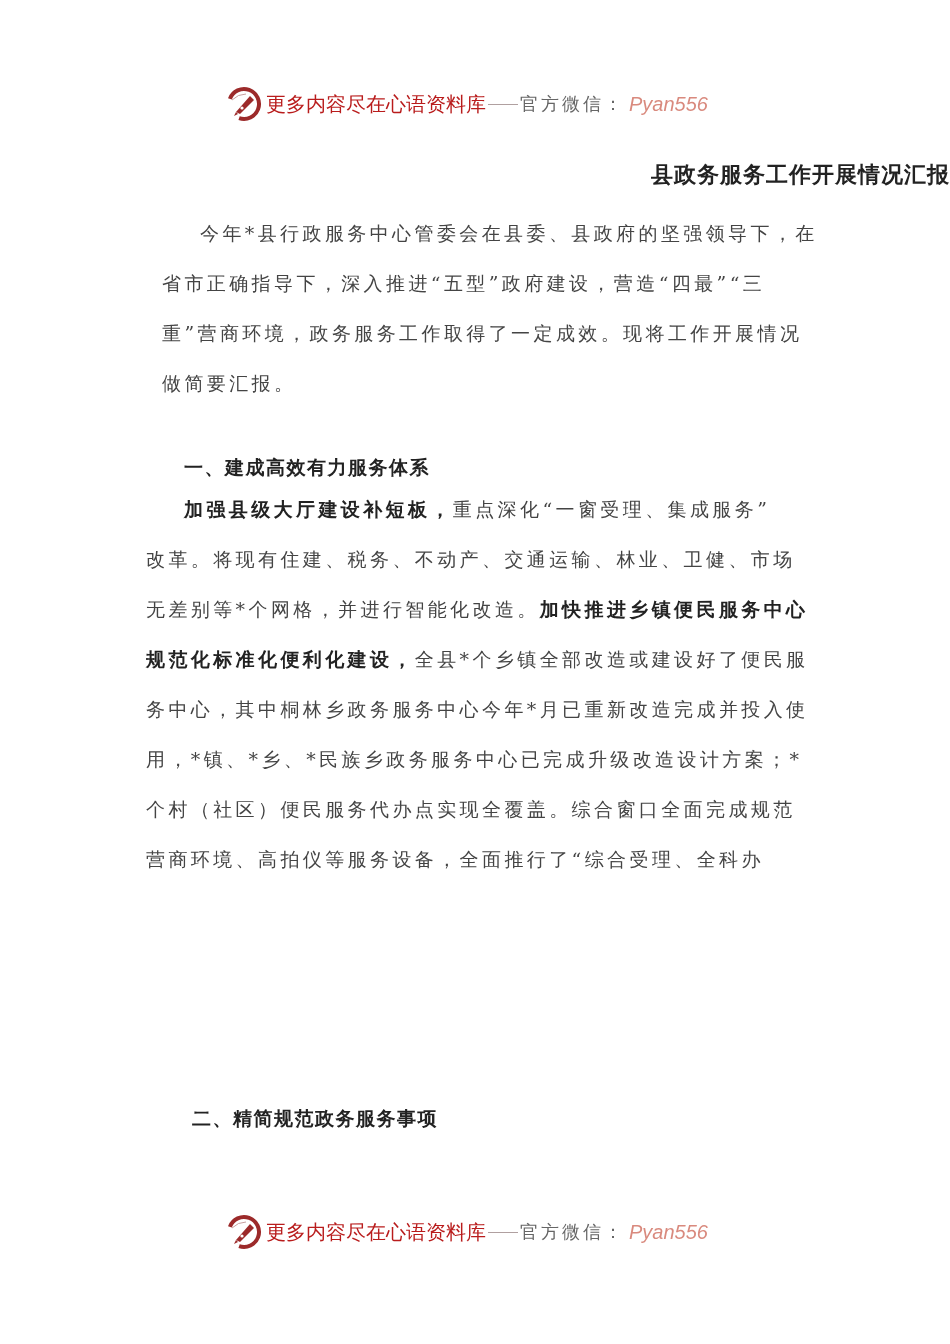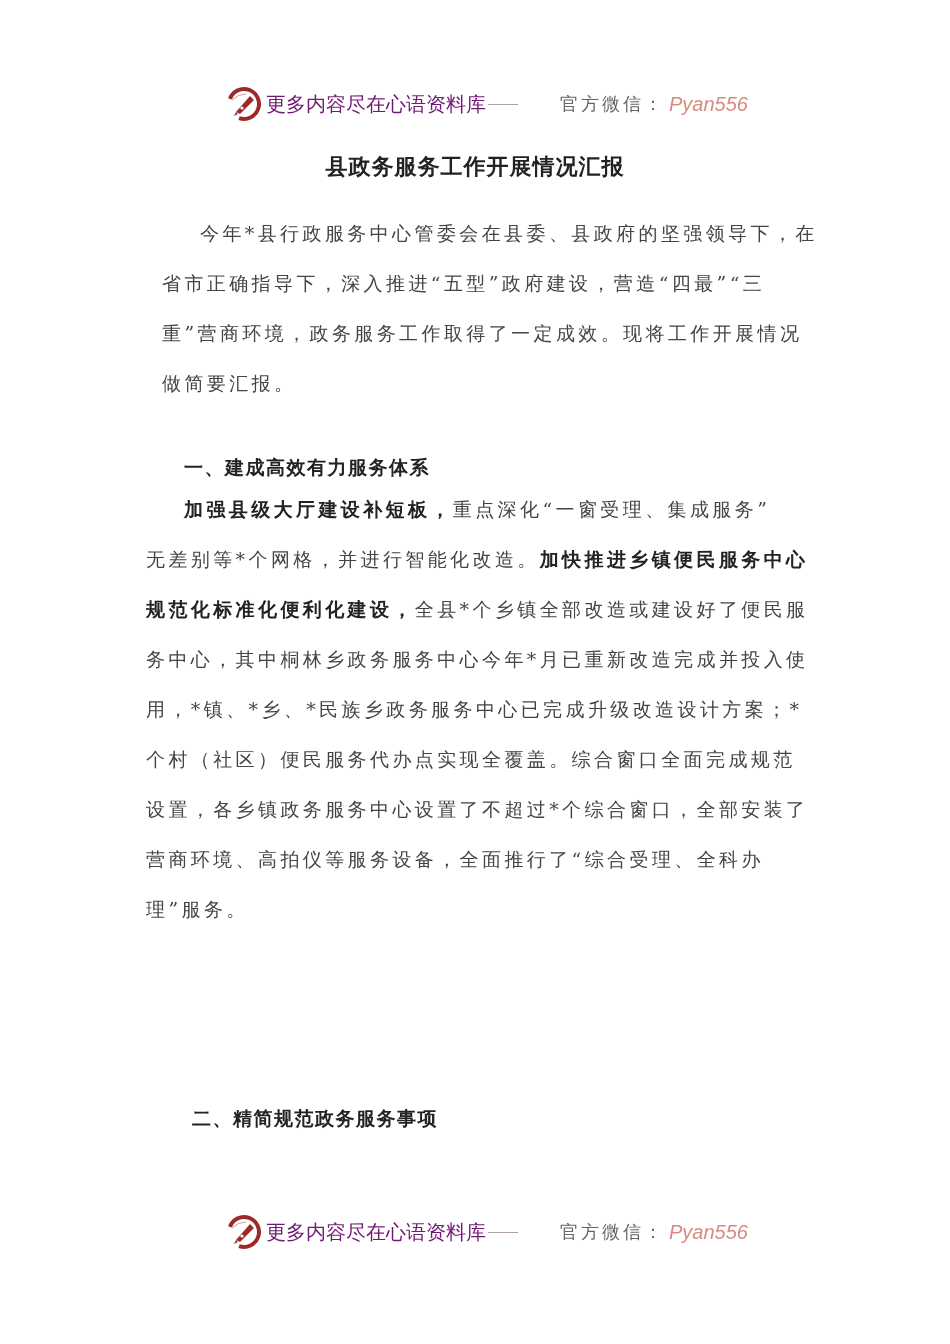--- a/index.html
+++ b/index.html
@@ -34,7 +34,7 @@
     .banner .brand {
       font-family: "DejaVu Serif", serif;
       font-size: 20px;
-      color: #701a75;
+      color: #b91c1c;
       letter-spacing: 0px;
     }
     .banner .dash {

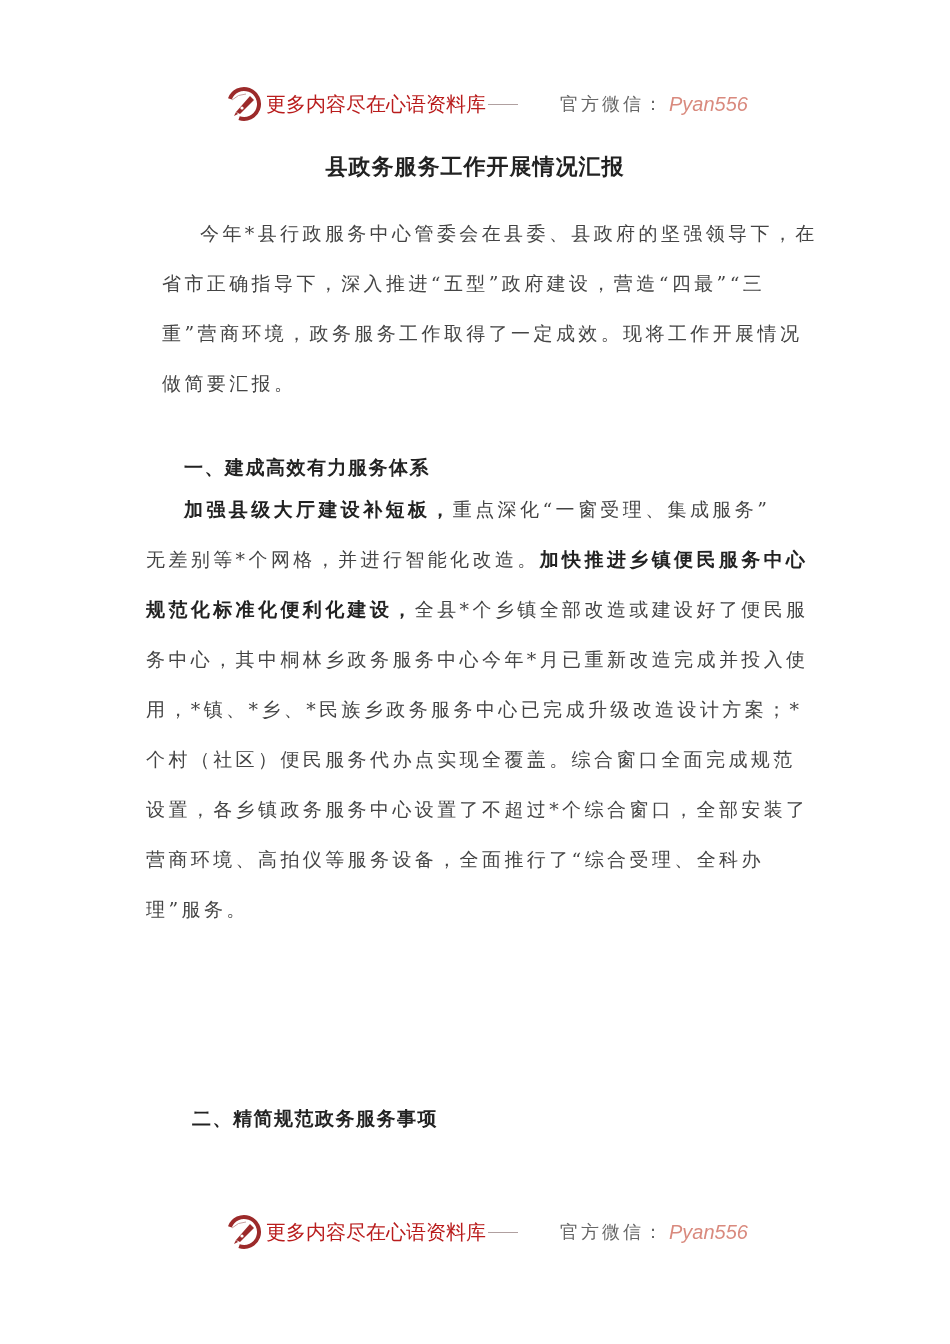--- a/index.html
+++ b/index.html
@@ -50,7 +50,6 @@
       font-size: 18px;
       color: #666666;
       letter-spacing: 3px;
-      margin-left: 40px;
     }
     .banner .wechat {
       font-family: "Liberation Sans", sans-serif;

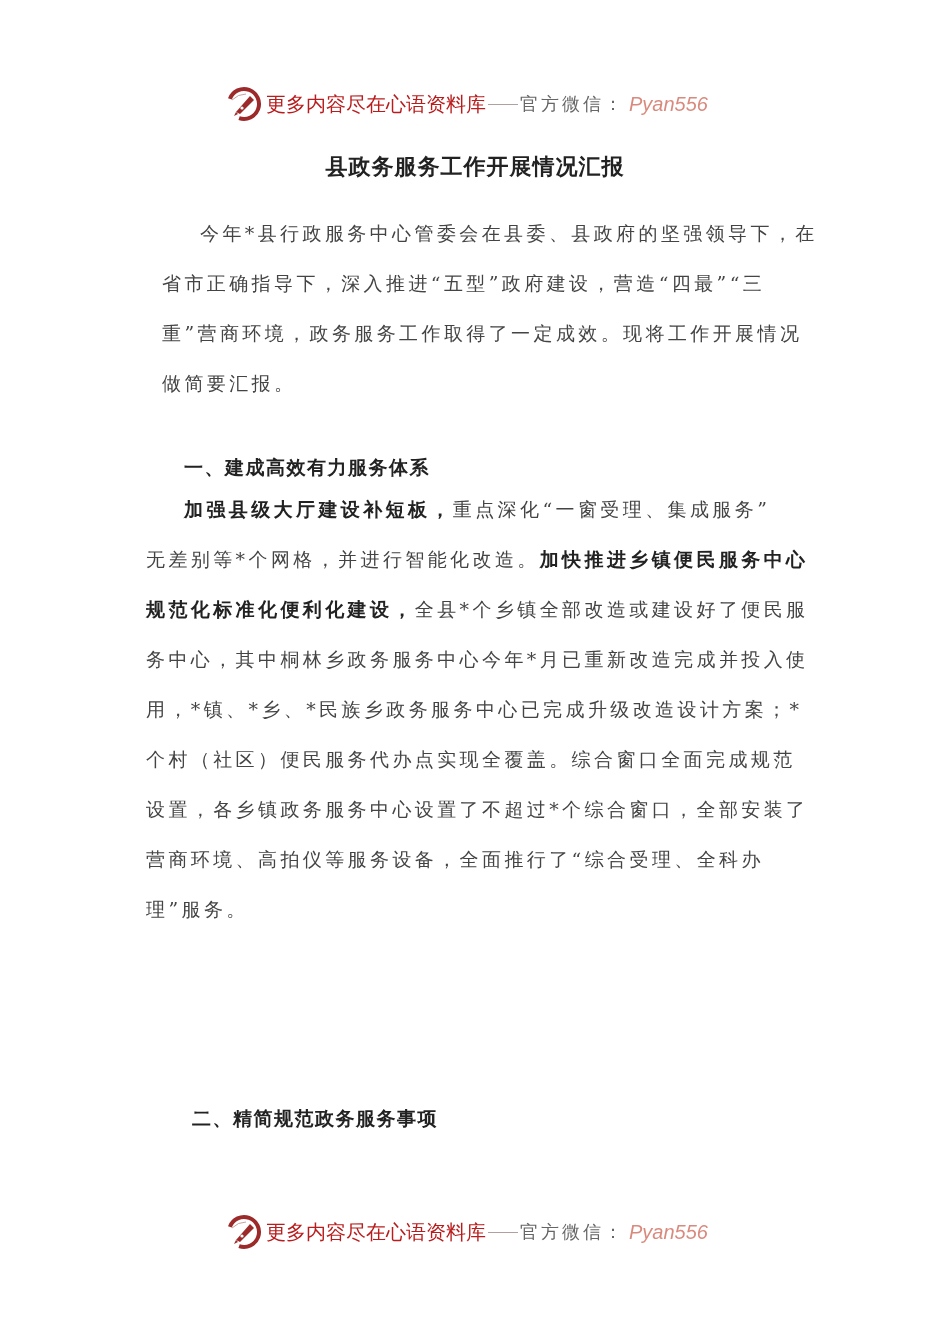--- a/index.html
+++ b/index.html
@@ -60,10 +60,10 @@
     }
     .doc-title {
       position: absolute;
-      top: 152px;
+      top: 160px;
       left: 0;
       width: 950px;
-      text-align: center;
+      text-align: right;
       font-size: 22px;
       font-weight: bold;
       color: #222222;

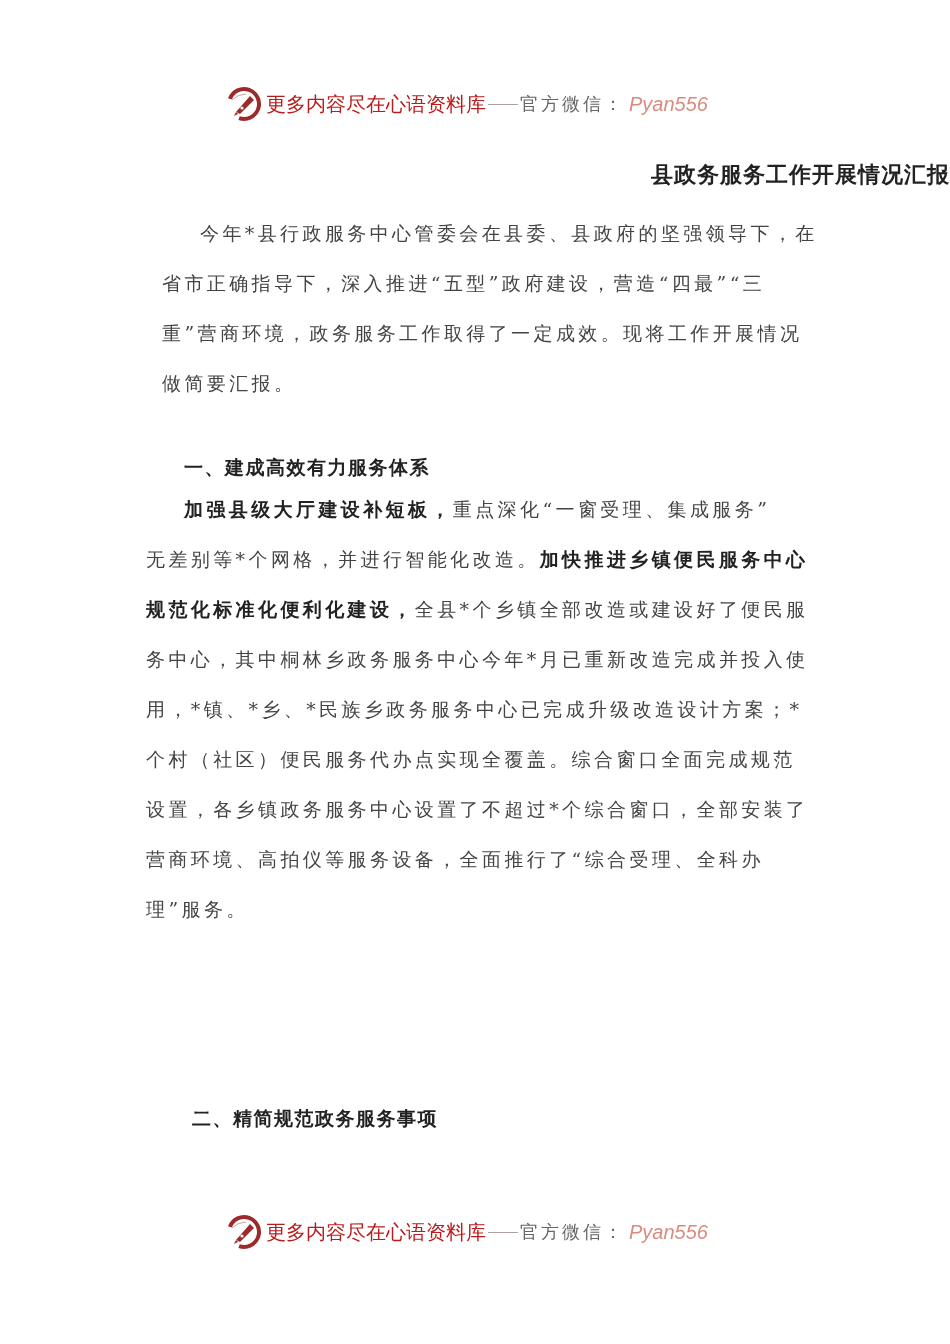--- a/index.html
+++ b/index.html
@@ -121,6 +121,7 @@
 
 <div class="text-block" style="top:484px;">
   <span class="line indent"><b>加强县级大厅建设补短板，</b><span>重点深化“一窗受理、集成服务”</span></span>
+  <span class="line">改革。将现有住建、税务、不动产、交通运输、林业、卫健、市场</span>
   <span class="line"><span>无差别等*个网格，并进行智能化改造。</span><b>加快推进乡镇便民服务中心</b></span>
   <span class="line"><b>规范化标准化便利化建设，</b><span>全县*个乡镇全部改造或建设好了便民服</span></span>
   <span class="line">务中心，其中桐林乡政务服务中心今年*月已重新改造完成并投入使</span>

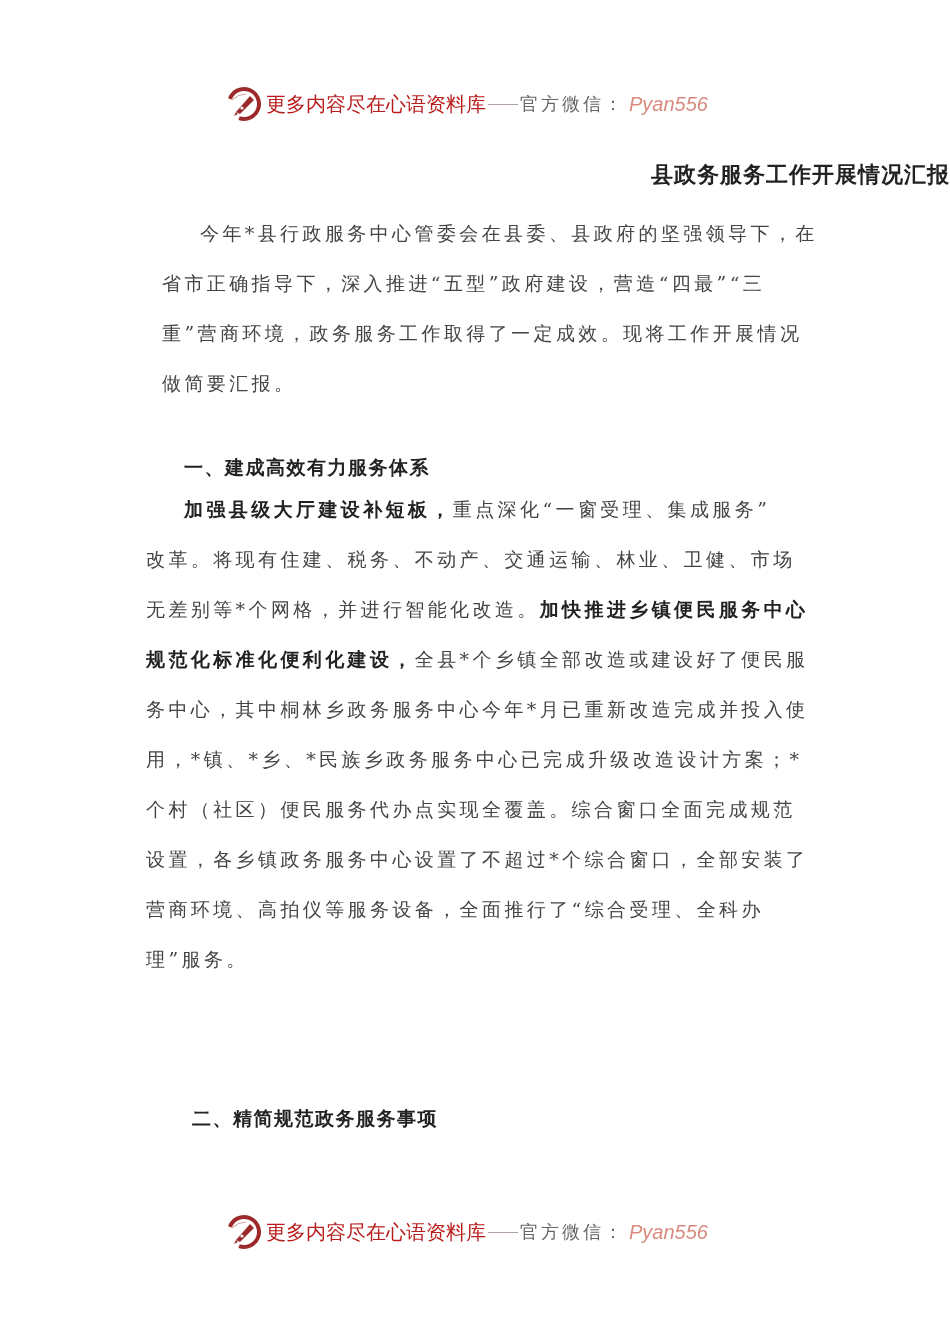--- a/index.html
+++ b/index.html
@@ -127,7 +127,6 @@
   <span class="line">务中心，其中桐林乡政务服务中心今年*月已重新改造完成并投入使</span>
   <span class="line">用，*镇、*乡、*民族乡政务服务中心已完成升级改造设计方案；*</span>
   <span class="line">个村（社区）便民服务代办点实现全覆盖。综合窗口全面完成规范</span>
-  <span class="line">设置，各乡镇政务服务中心设置了不超过*个综合窗口，全部安装了</span>
   <span class="line">营商环境、高拍仪等服务设备，全面推行了“综合受理、全科办</span>
   <span class="line">理”服务。</span>
 </div>

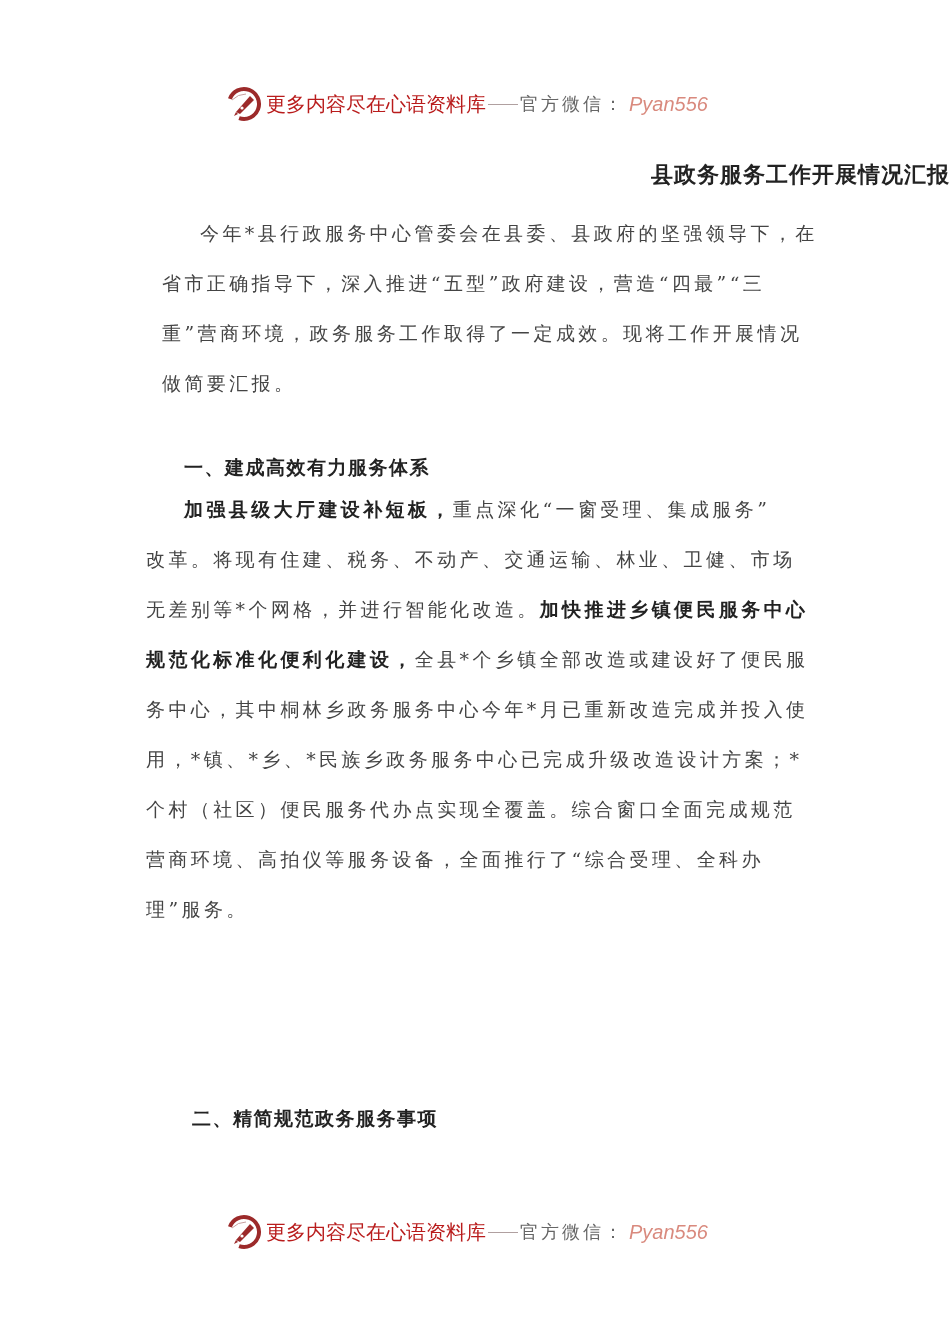--- a/index.html
+++ b/index.html
@@ -128,7 +128,6 @@
   <span class="line">用，*镇、*乡、*民族乡政务服务中心已完成升级改造设计方案；*</span>
   <span class="line">个村（社区）便民服务代办点实现全覆盖。综合窗口全面完成规范</span>
   <span class="line">营商环境、高拍仪等服务设备，全面推行了“综合受理、全科办</span>
-  <span class="line">理”服务。</span>
 </div>
 
 <div class="heading" style="top:1106px;margin-left:8px;">二、精简规范政务服务事项</div>

